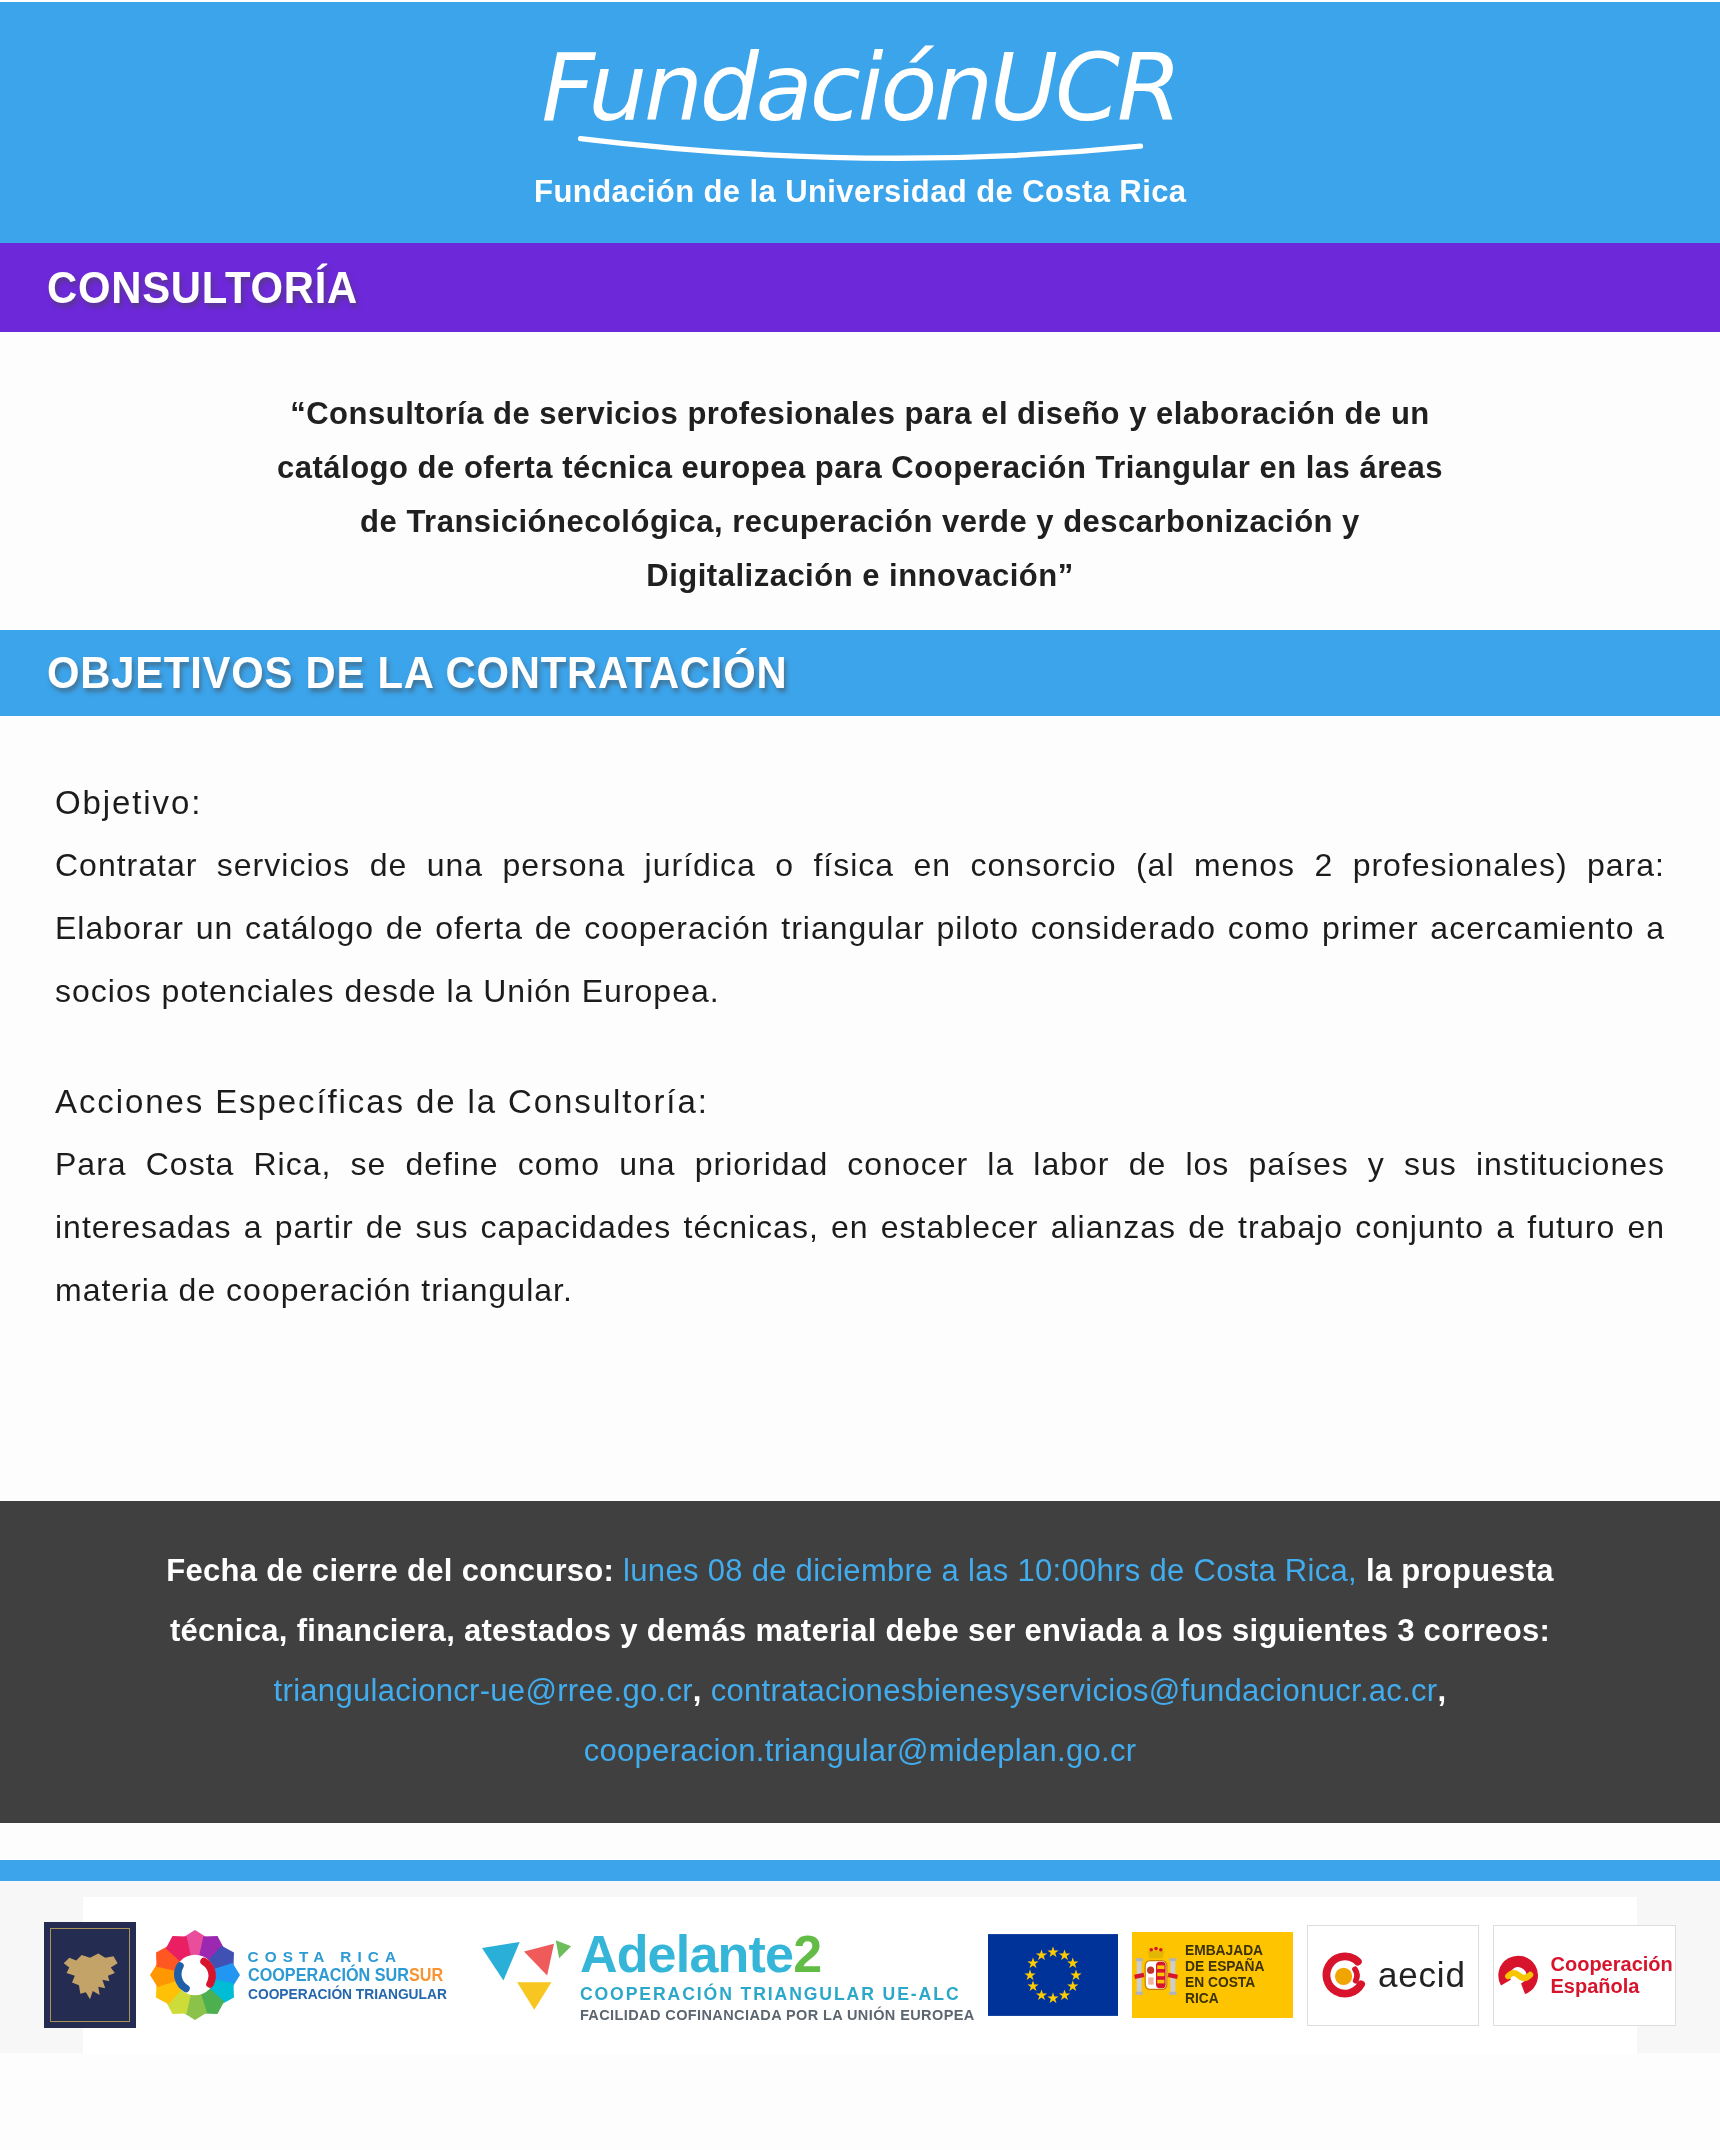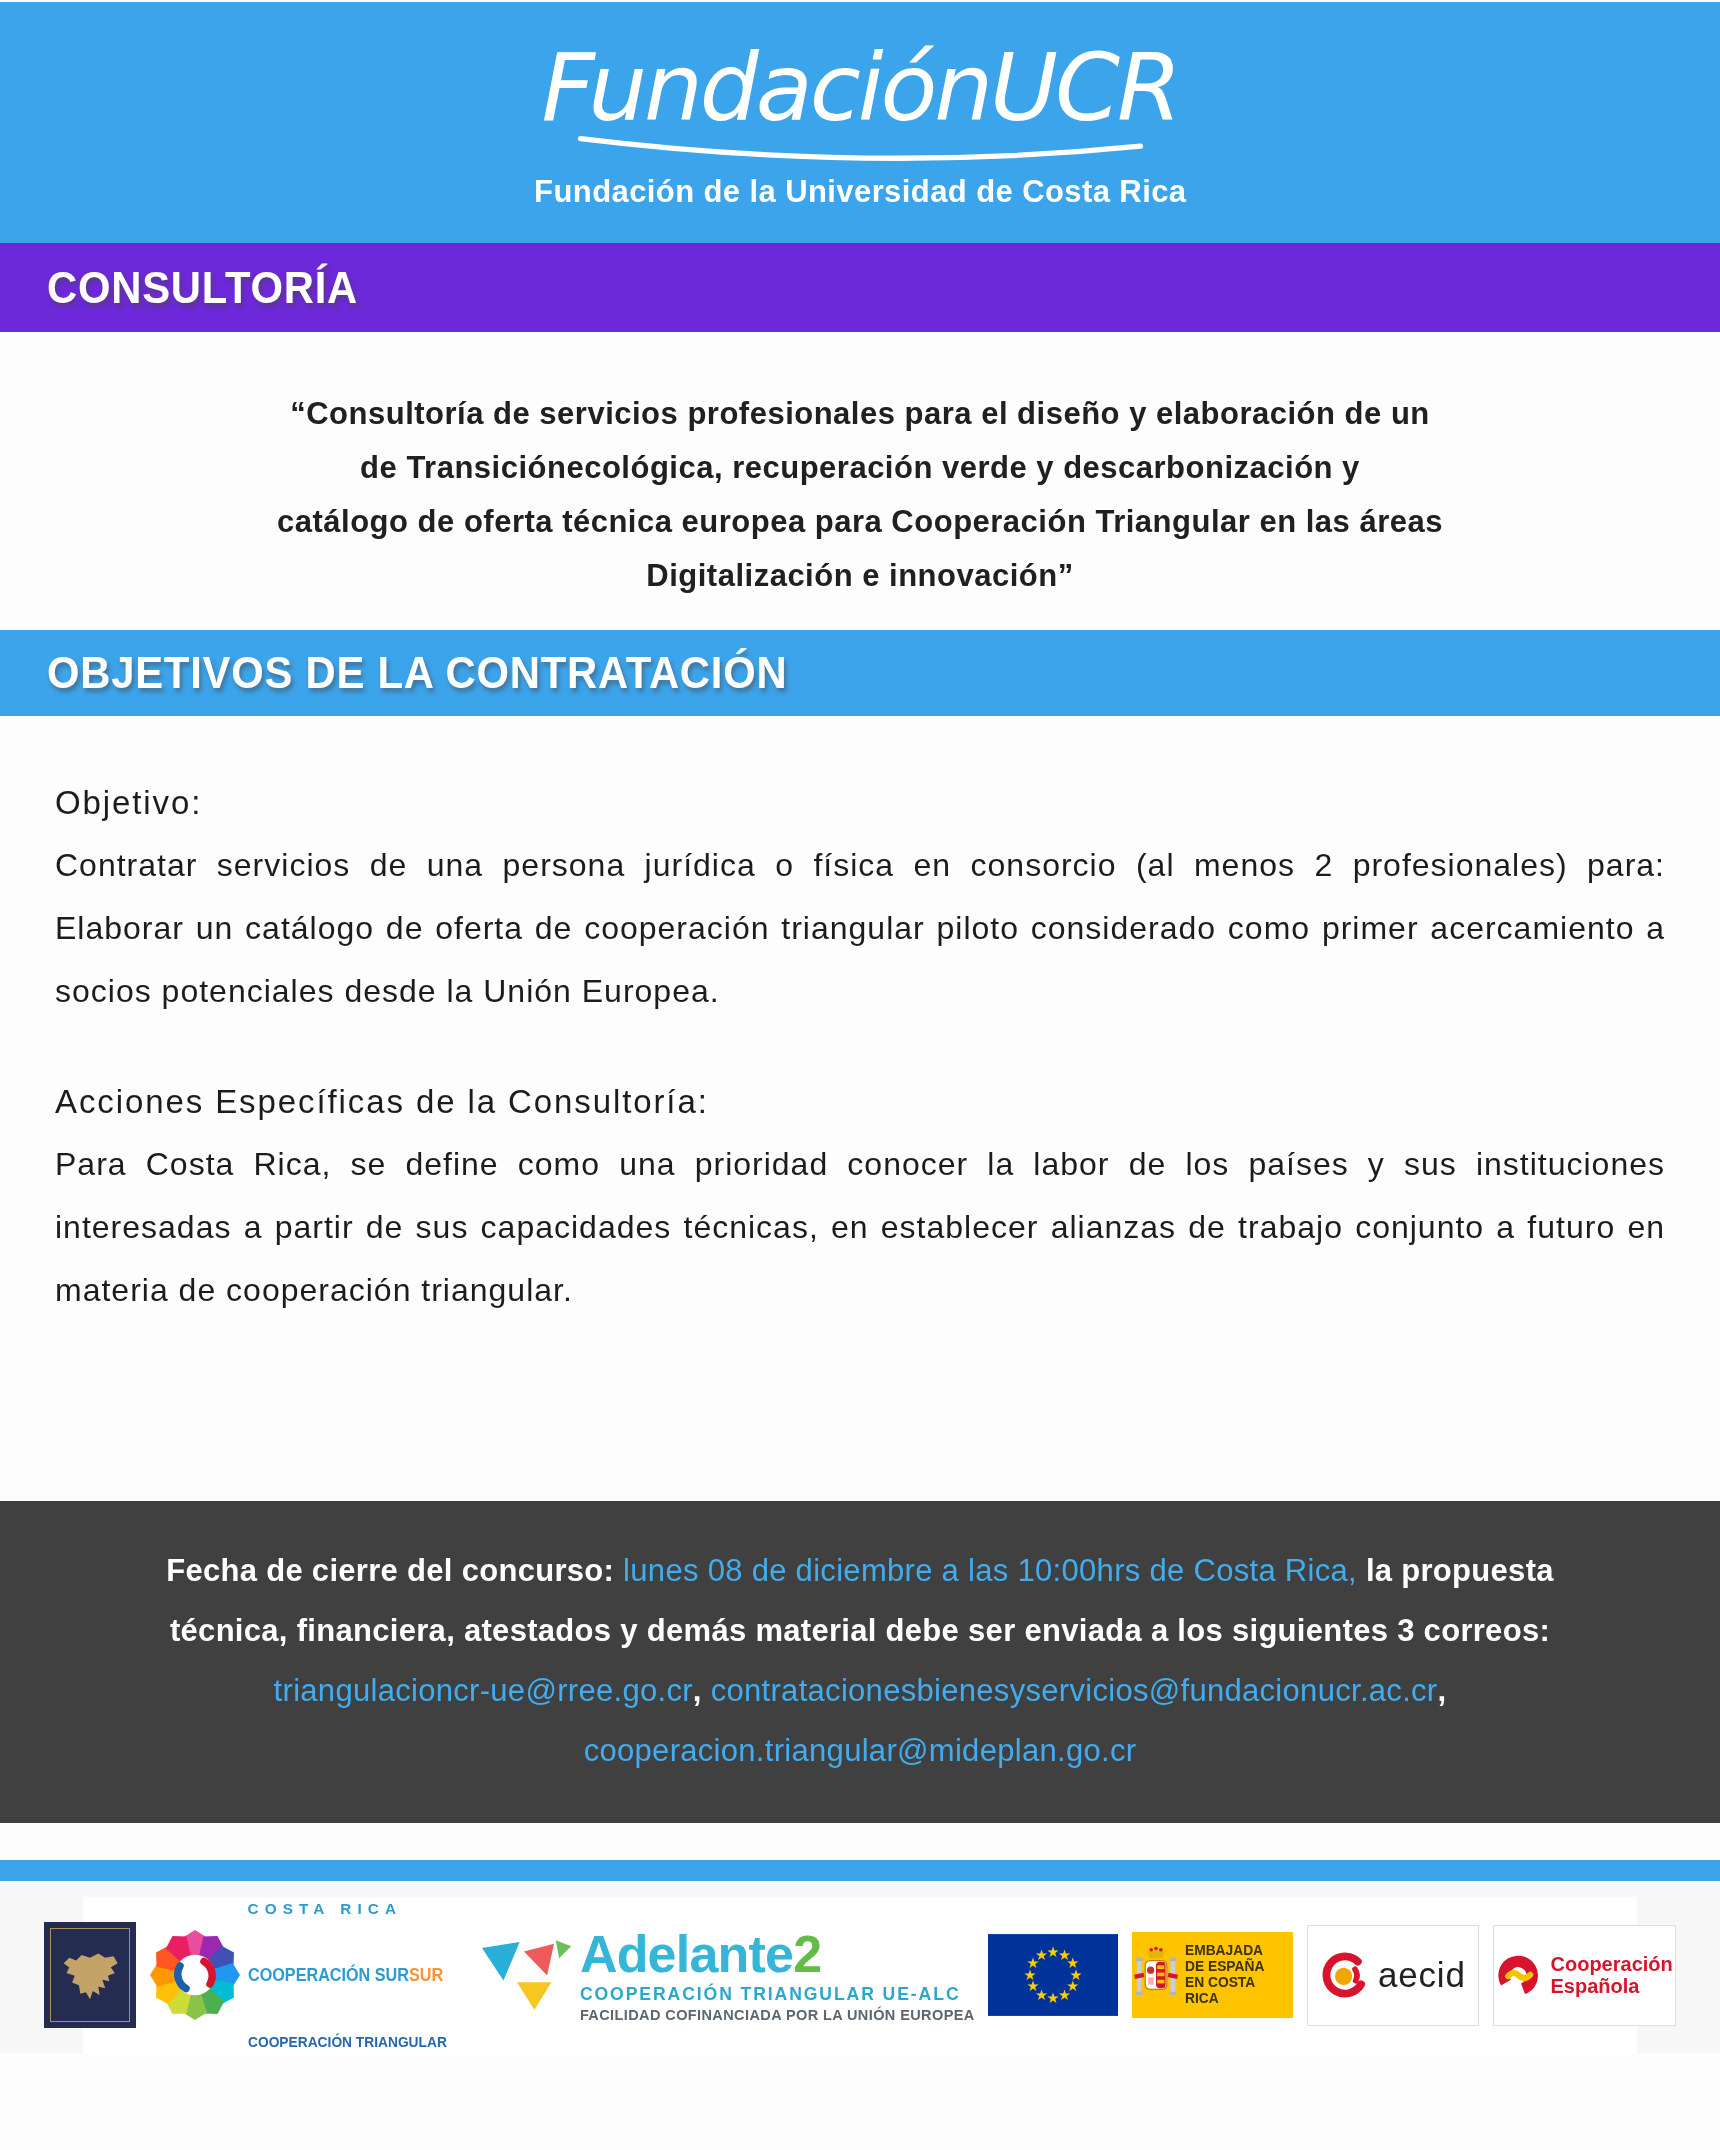--- a/index.html
+++ b/index.html
@@ -119,8 +119,8 @@
 
   <div class="quote">
     <div class="quote-line">“Consultoría de servicios profesionales para el diseño y elaboración de un</div>
+    <div class="quote-line">catálogo de oferta técnica europea para Cooperación Triangular en las áreas</div>
     <div class="quote-line">de Transiciónecológica, recuperación verde y descarbonización y</div>
-    <div class="quote-line">catálogo de oferta técnica europea para Cooperación Triangular en las áreas</div>
     <div class="quote-line">Digitalización e innovación”</div>
   </div>
 

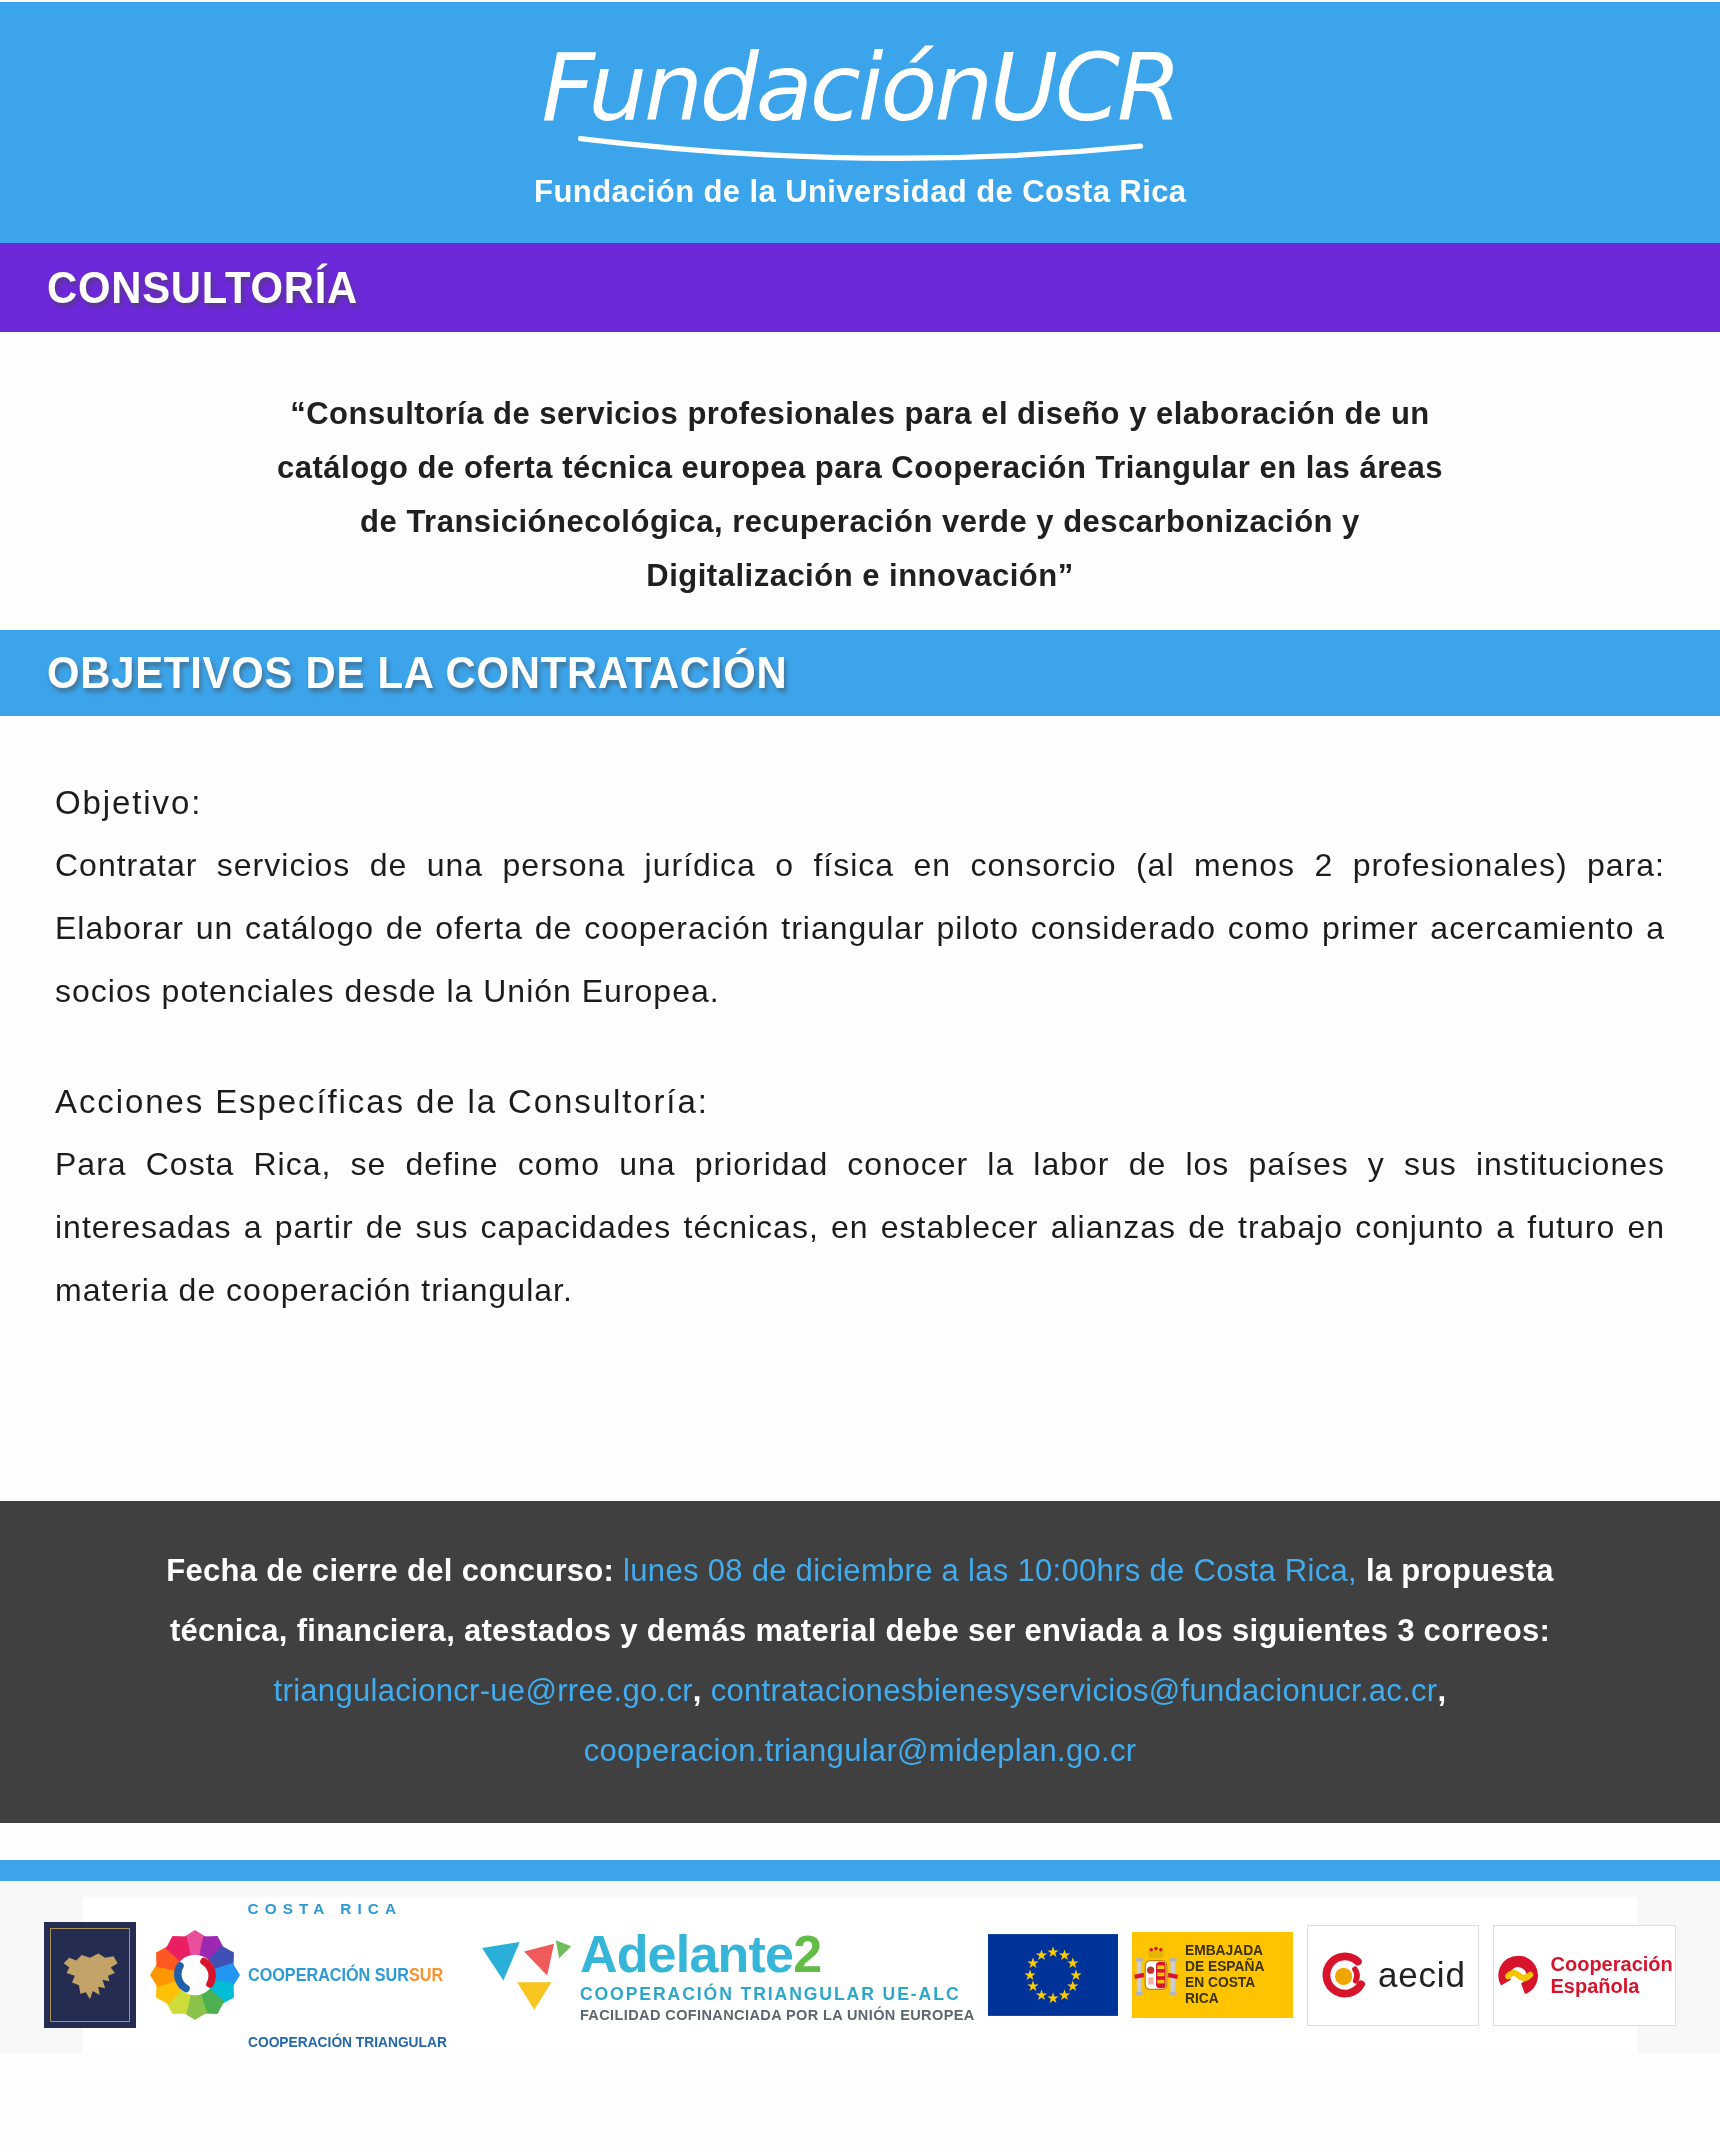--- a/index.html
+++ b/index.html
@@ -73,7 +73,7 @@
   }
   .plaque .inner-border{position:absolute;inset:6.1px;border:1.5px solid #A9915A;}
   .logo-item{display:flex;align-items:center;gap:7.6px;flex:none;}
-  .sursur-text{display:flex;flex-direction:column;line-height:1.15;gap:48px;}
+  .sursur-text{display:flex;flex-direction:column;line-height:1.15;}
   .sursur-l1{font-size:15.3px;font-weight:700;letter-spacing:6.1px;color:#2D9AD3;}
   .sursur-l2{font-size:17.6px;font-weight:700;color:#2D9AD3;transform:scaleX(.92);transform-origin:left;}
   .sursur-l2 .sur-orange{color:#F79433;}

